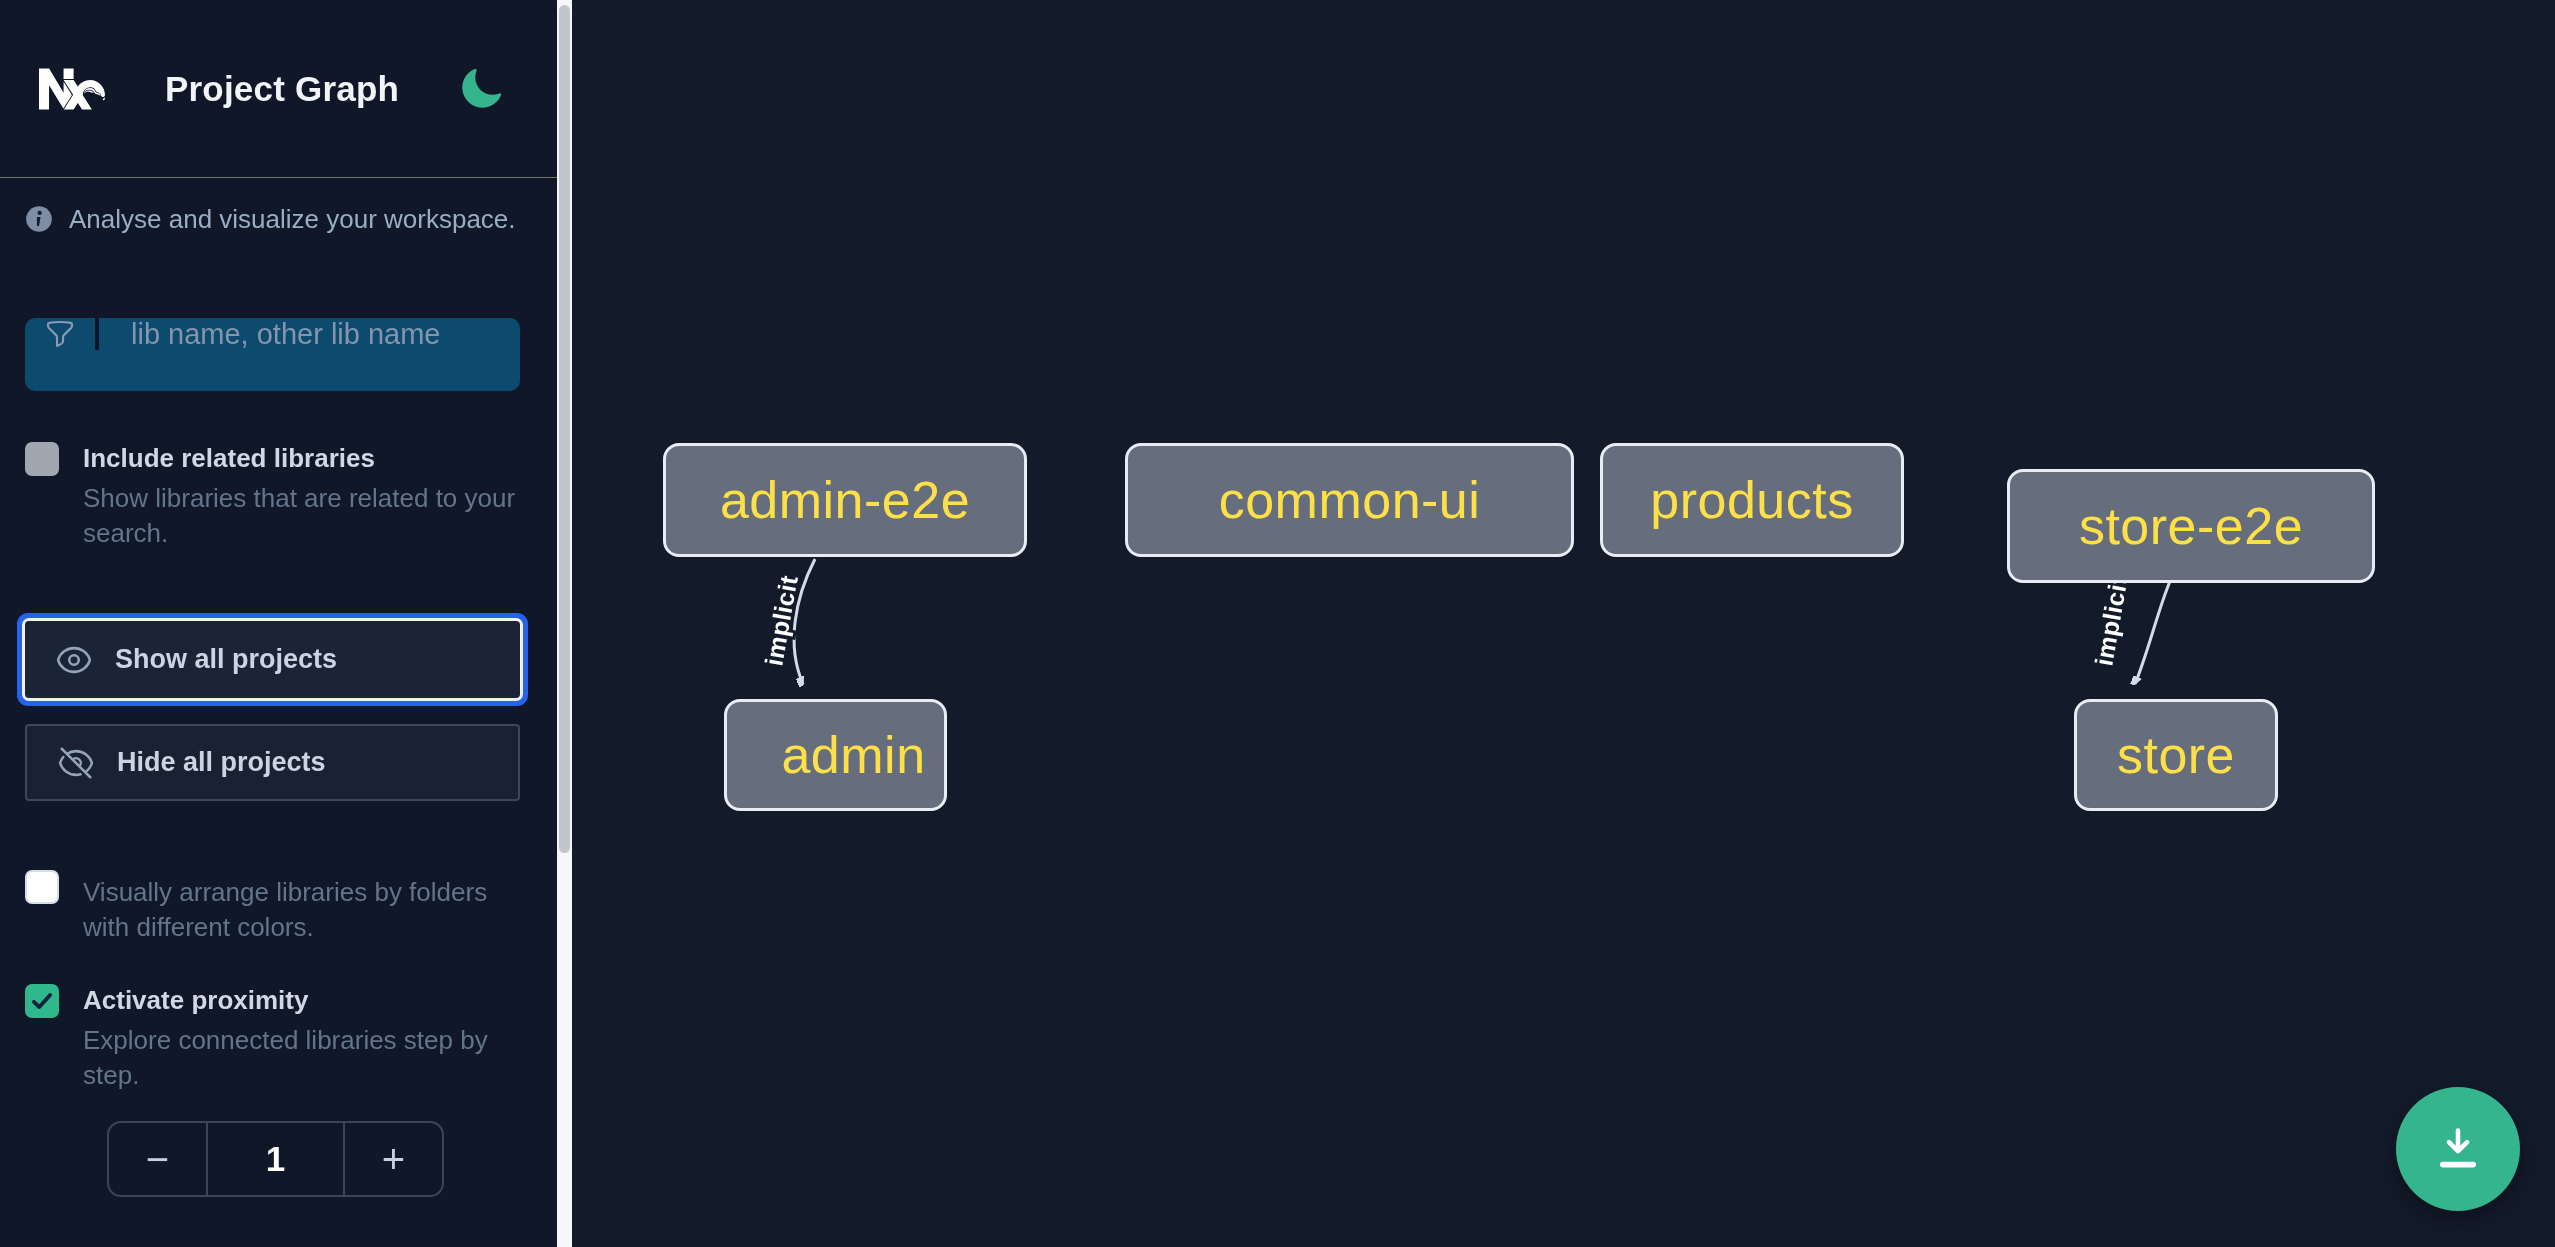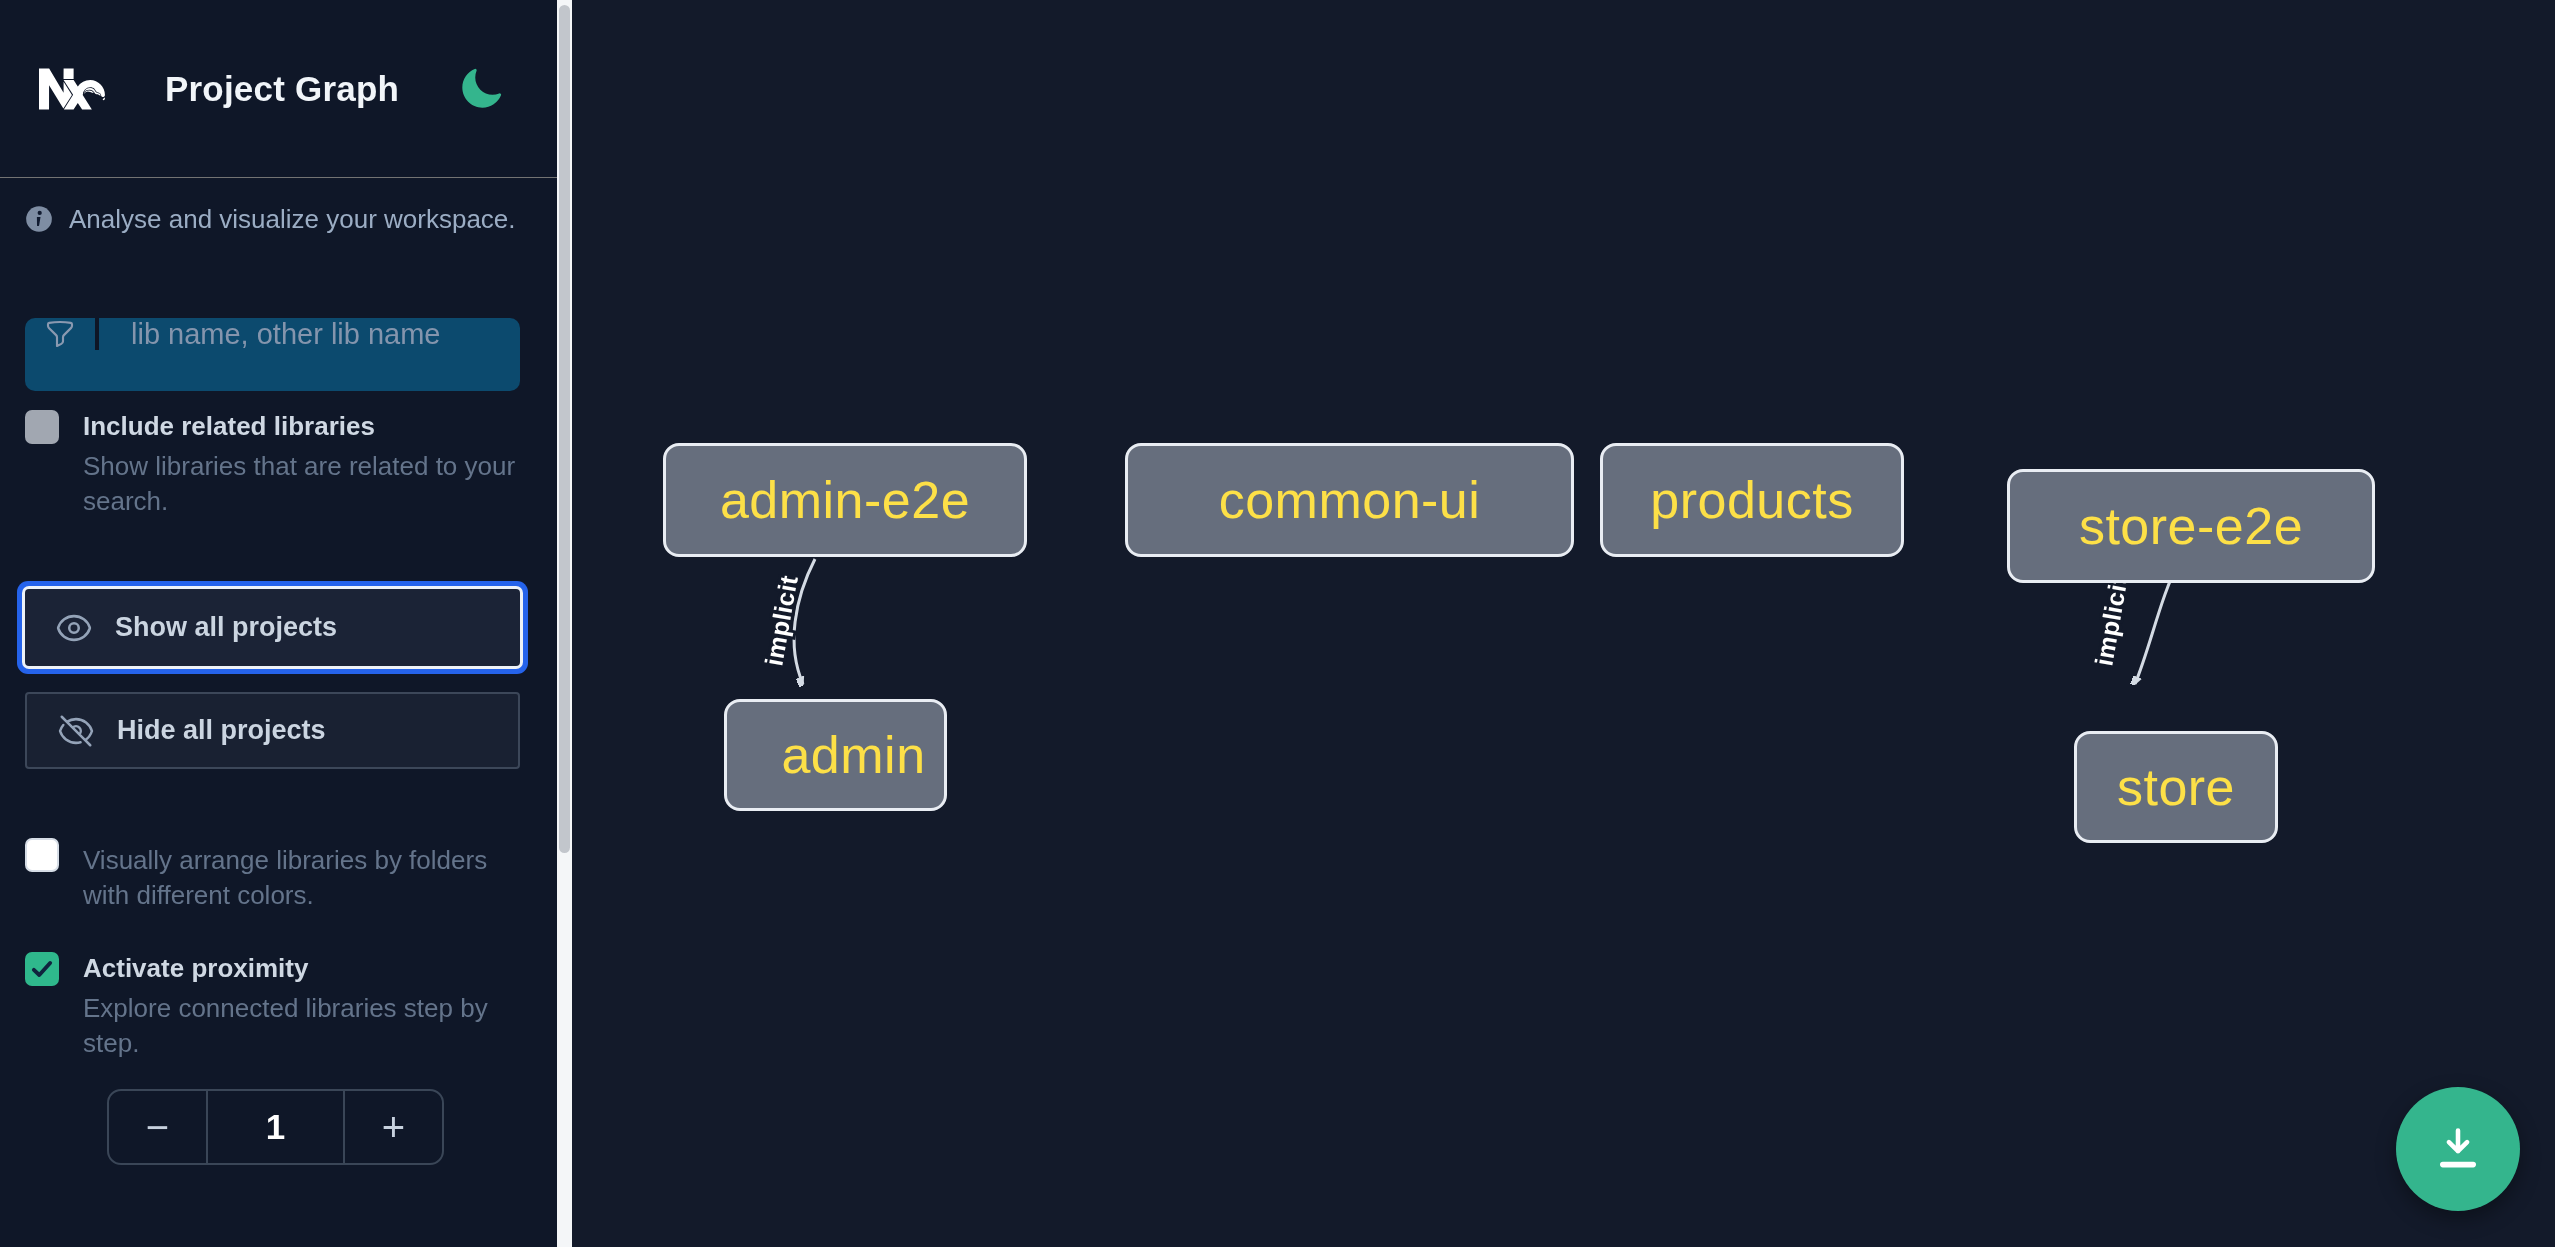--- a/index.html
+++ b/index.html
@@ -44,7 +44,7 @@
   }
   .search-input::placeholder{color:#8495ad;opacity:1;}
   .option{display:flex;align-items:flex-start;gap:24px;}
-  .opt-include{margin-top:18px;}
+  .opt-include{margin-top:50px;}
   .opt-group{margin-top:68px;}
   .opt-prox{margin-top:38px;}
   .cbx{

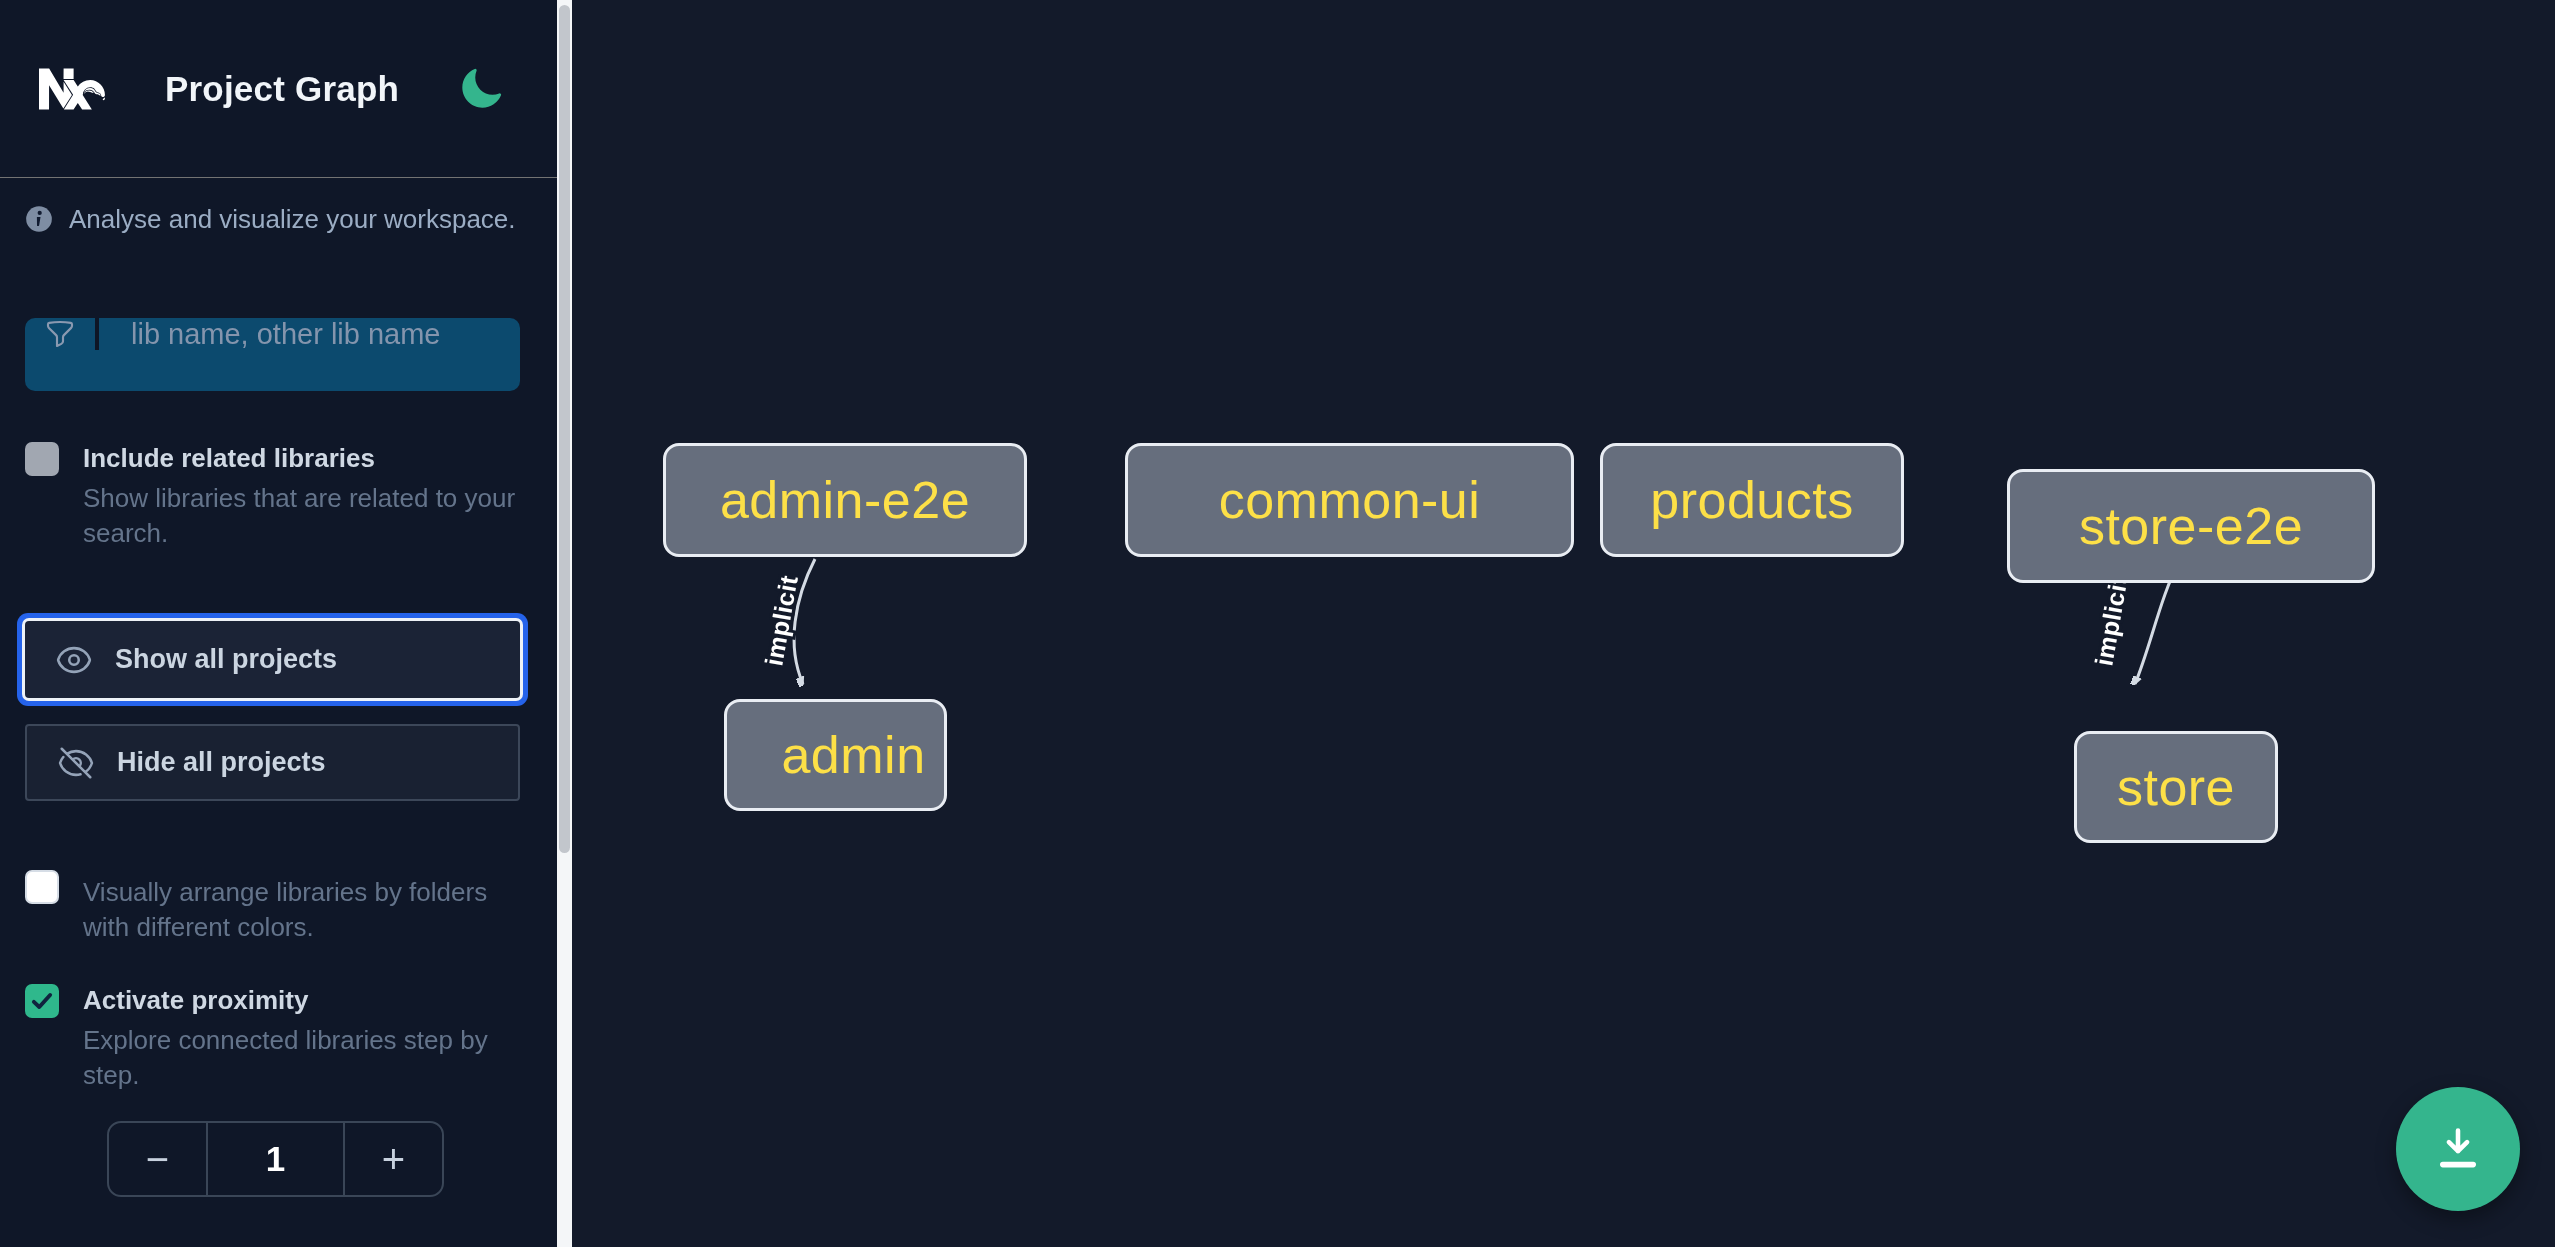--- a/index.html
+++ b/index.html
@@ -212,7 +212,7 @@
     <div class="gnode" style="left: 1028px; top: 443px; width: 304px; height: 114px;">products</div>
     <div class="gnode" style="left: 1435px; top: 469px; width: 368px; height: 114px;">store-e2e</div>
     <div class="gnode" style="left: 152px; top: 699px; width: 223px; height: 112px; padding-left: 36px;">admin</div>
-    <div class="gnode" style="left: 1502px; top: 731px; width: 204px; height: 112px;">store</div>
+    <div class="gnode" style="left: 1502px; top: 699px; width: 204px; height: 112px;">store</div>
   </div>
 
 <button class="fab">

